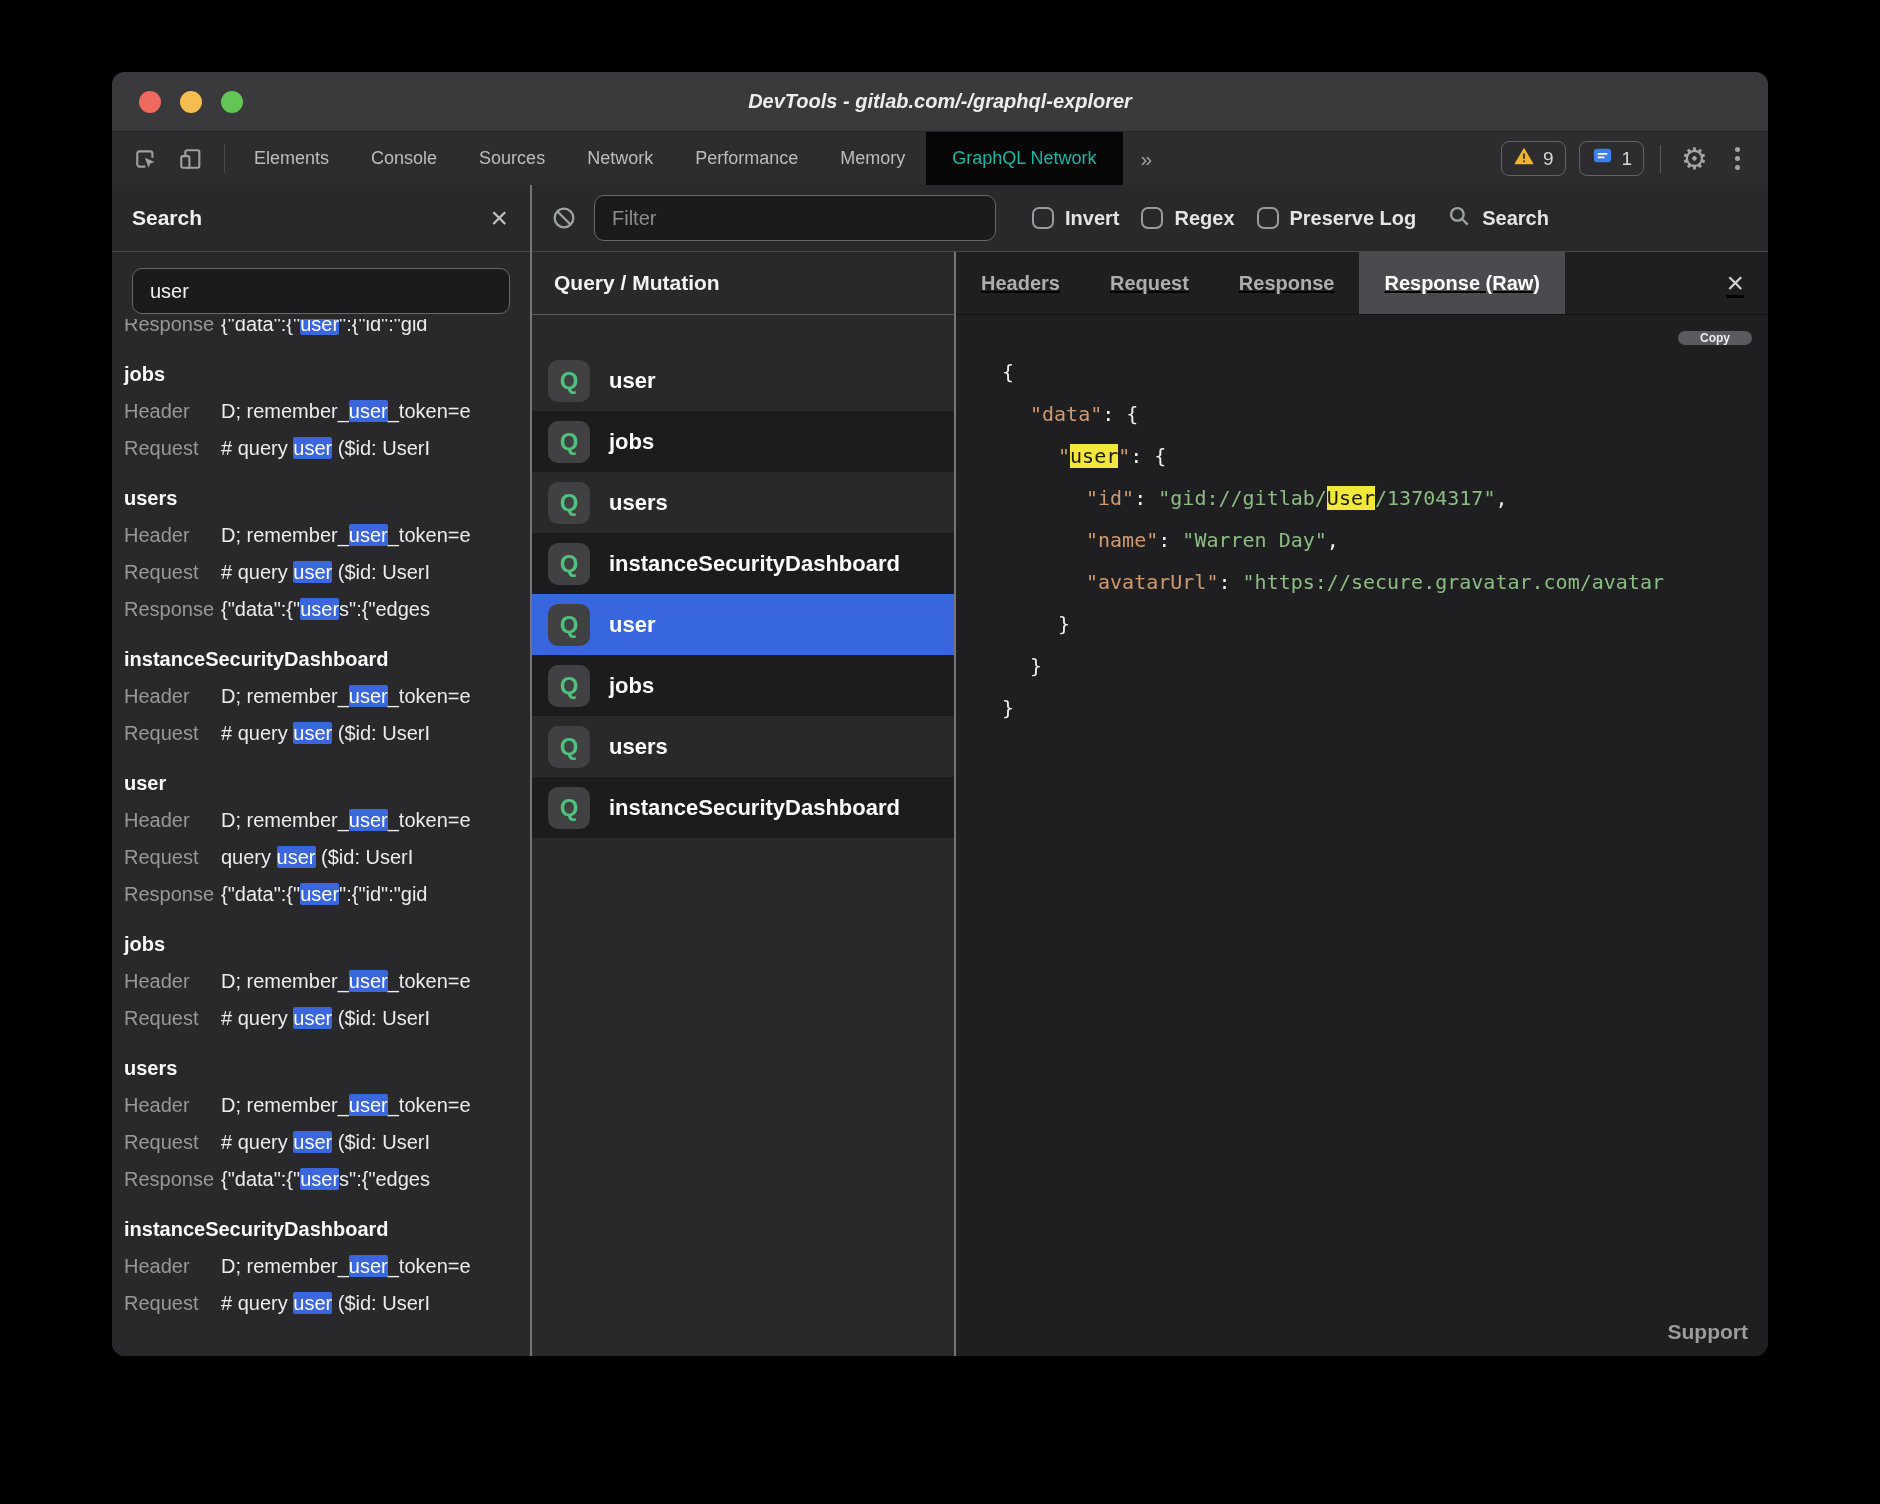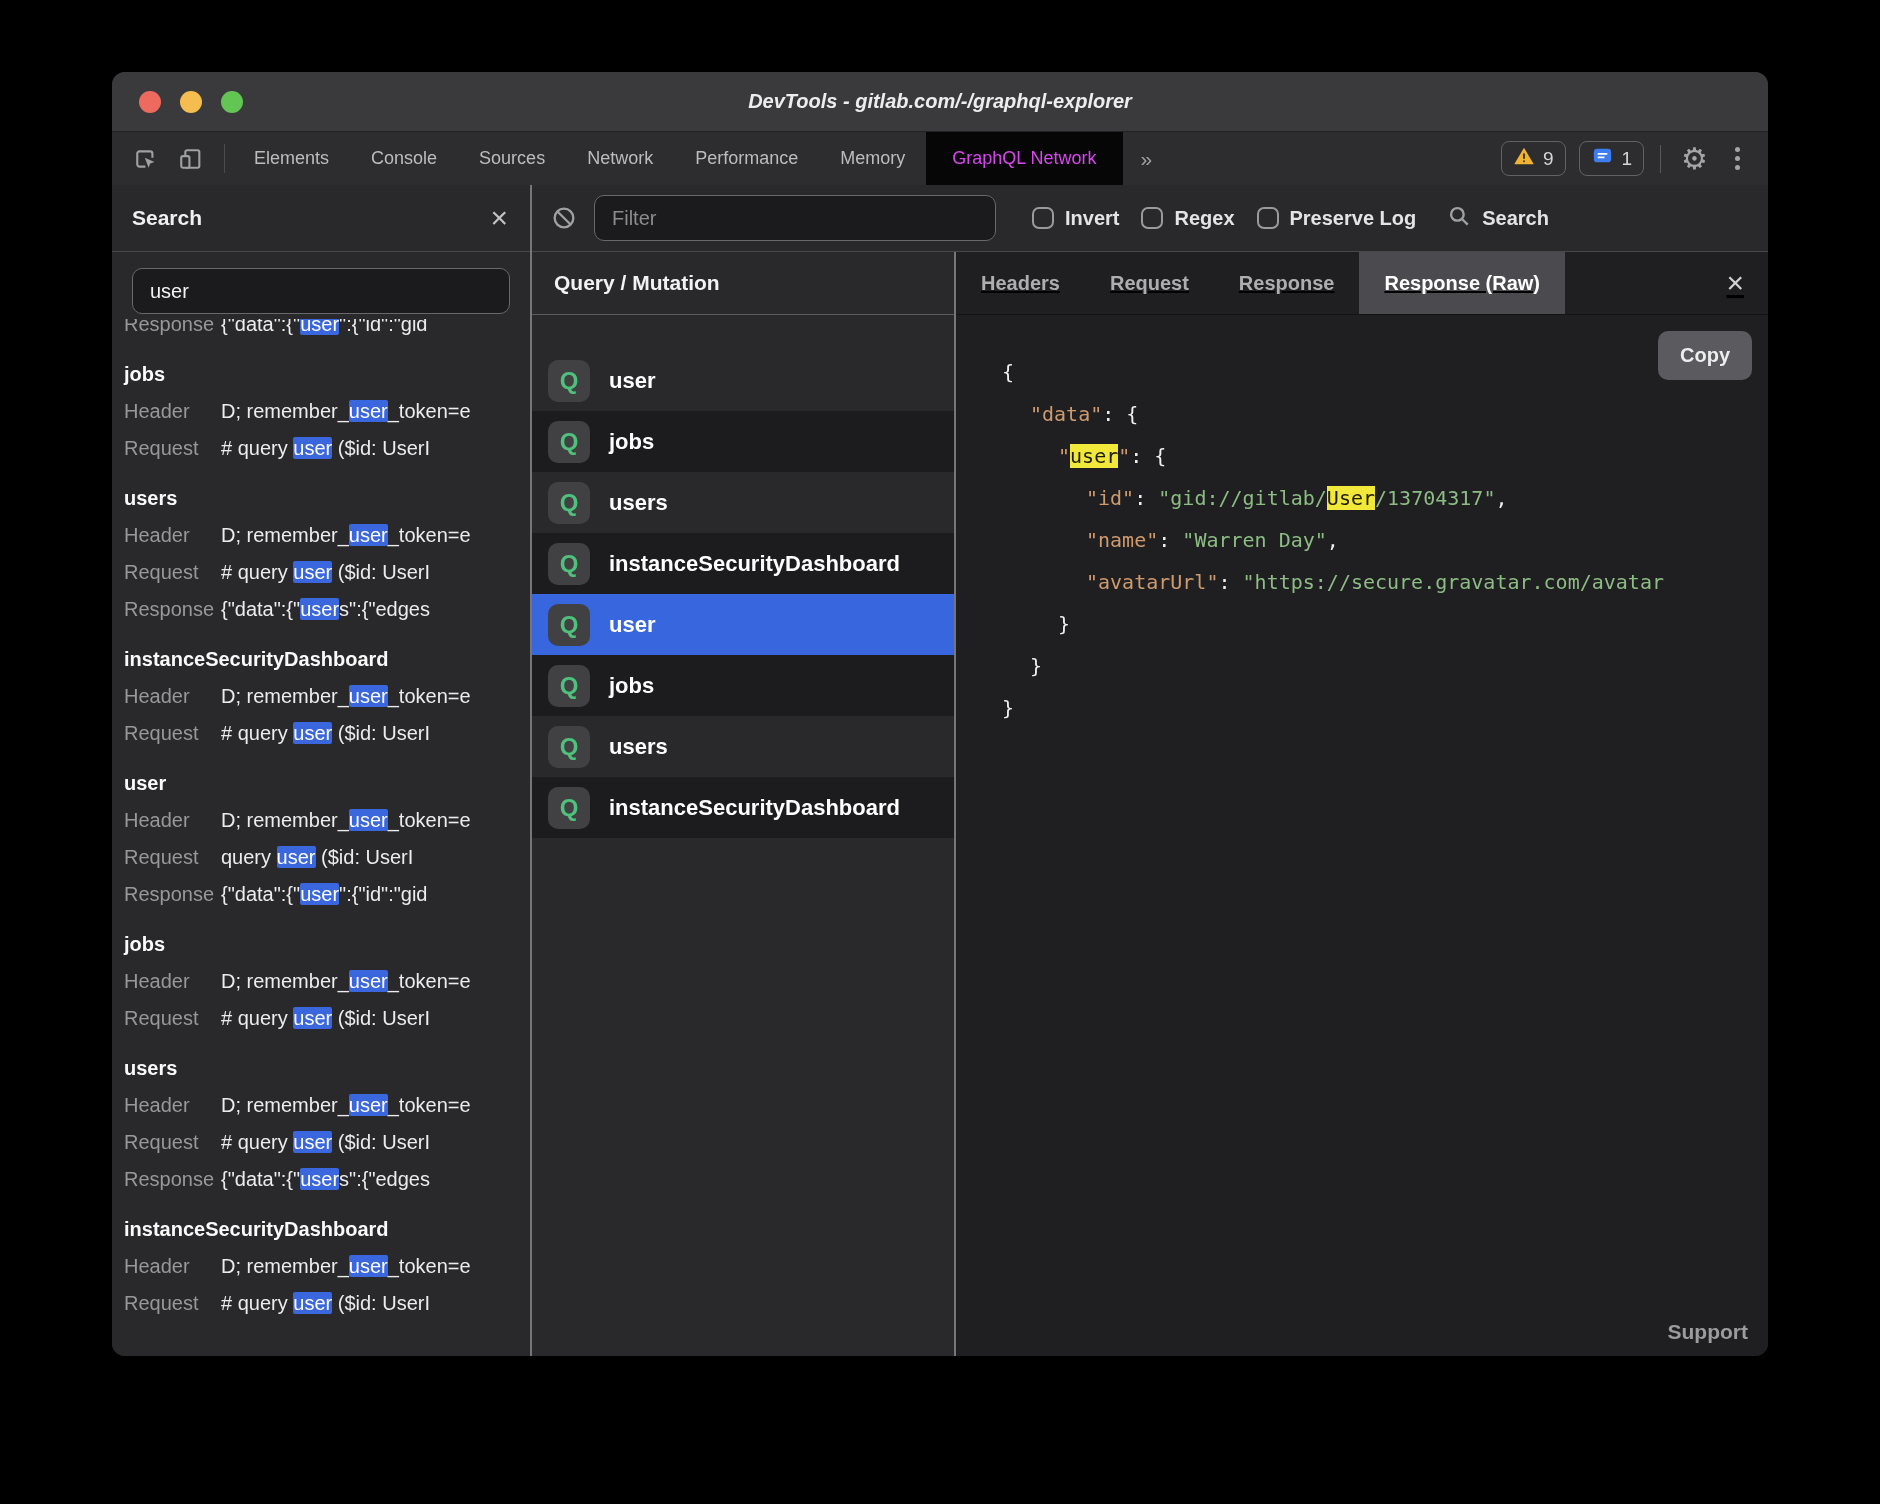--- a/index.html
+++ b/index.html
@@ -24,7 +24,7 @@
   .tabbar-sep { width:1px; background:#4a4a4c; margin:12px 8px; }
   .tabs-inactive { display:flex; align-items:stretch; }
   .tab { display:flex; align-items:center; padding:0 21px; font-size:18px; color:#bcbcbe; white-space:nowrap; }
-  .tab.active { background:#060607; color:#d946ef; padding:4px 26px; }
+  .tab.active { background:#060607; color:#14b8a6; padding:4px 26px; }
   .chevron { display:flex; align-items:center; padding:0 18px; color:#9fa0a2; font-size:21px; letter-spacing:-2px; }
   .tabbar-right { margin-left:auto; display:flex; align-items:center; gap:13px; padding-right:18px; }
   .badge { display:flex; align-items:center; gap:8px; height:35px; border:1px solid #626264; border-radius:8px;

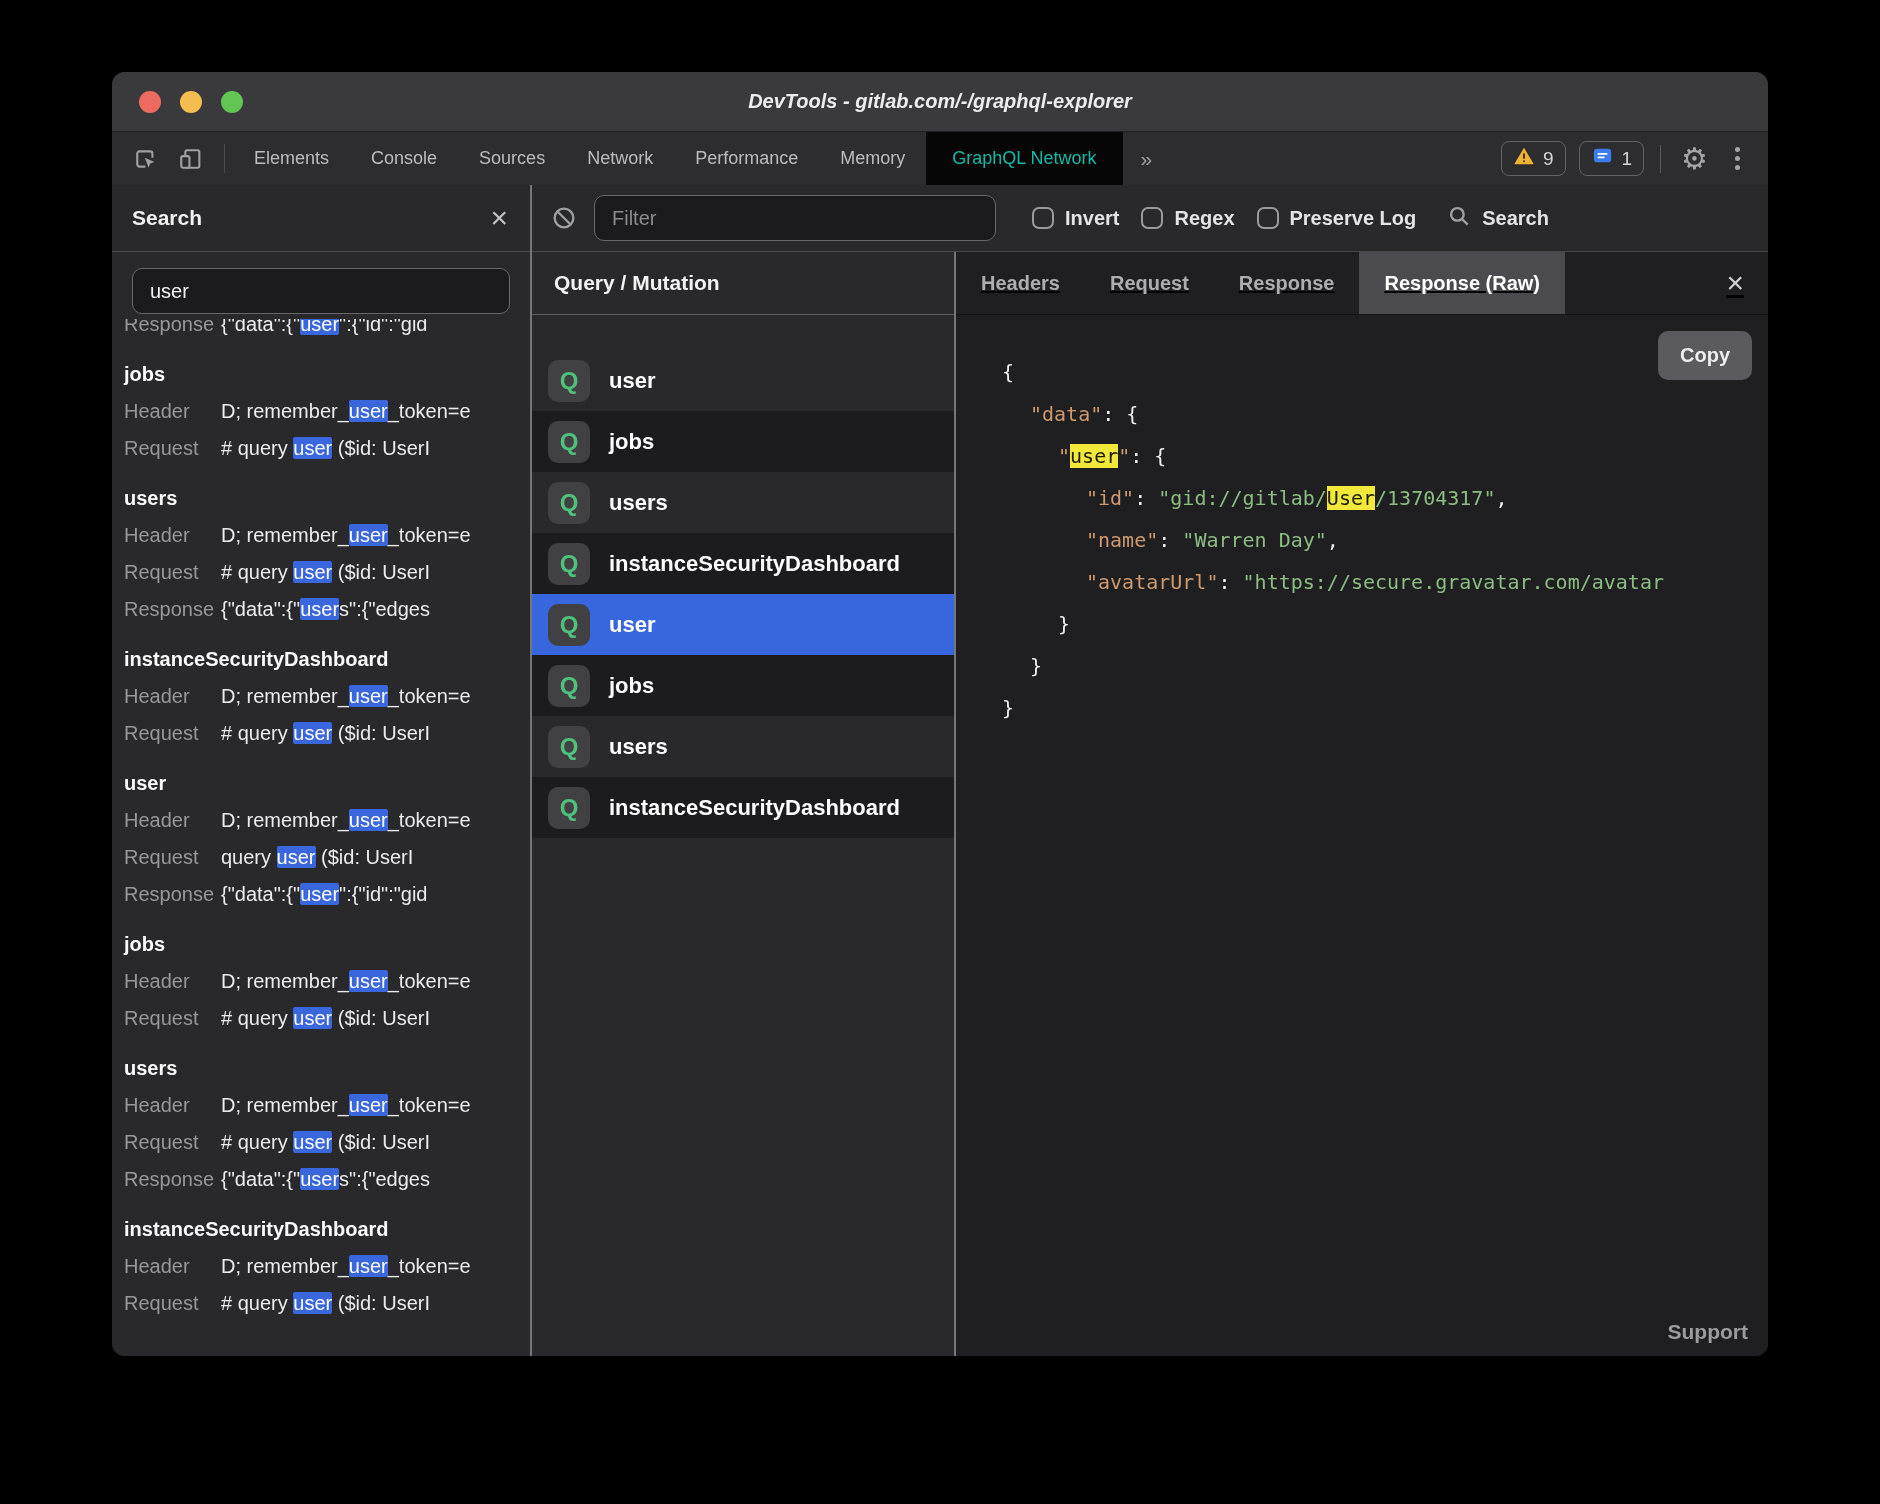--- a/index.html
+++ b/index.html
@@ -98,8 +98,8 @@
   .tk-k { color:var(--json-key,#cf9b6e); }
   .tk-s { color:var(--json-string,#8cbd82); }
   .tk-h { background:var(--highlight-yellow,#f2e83a); color:#1c1c00; }
-  .copy-btn { position:absolute; top:16px; right:16px; background:#5a5a5f; color:#ededef; font-size:20px; font-weight:bold;
-              border:none; border-radius:10px; padding:13px 22px; font-family:inherit; }
+  .copy-btn { position:absolute; top:16px; right:16px; background:#5a5a5f; color:#ededef; font-size:12px; font-weight:bold;
+              border:none; border-radius:10px; padding:0 22px; font-family:inherit; }
   .support { position:absolute; right:20px; bottom:12px; color:#9c9c9e; font-size:21px; font-weight:bold; }
 </style>
 </head>

